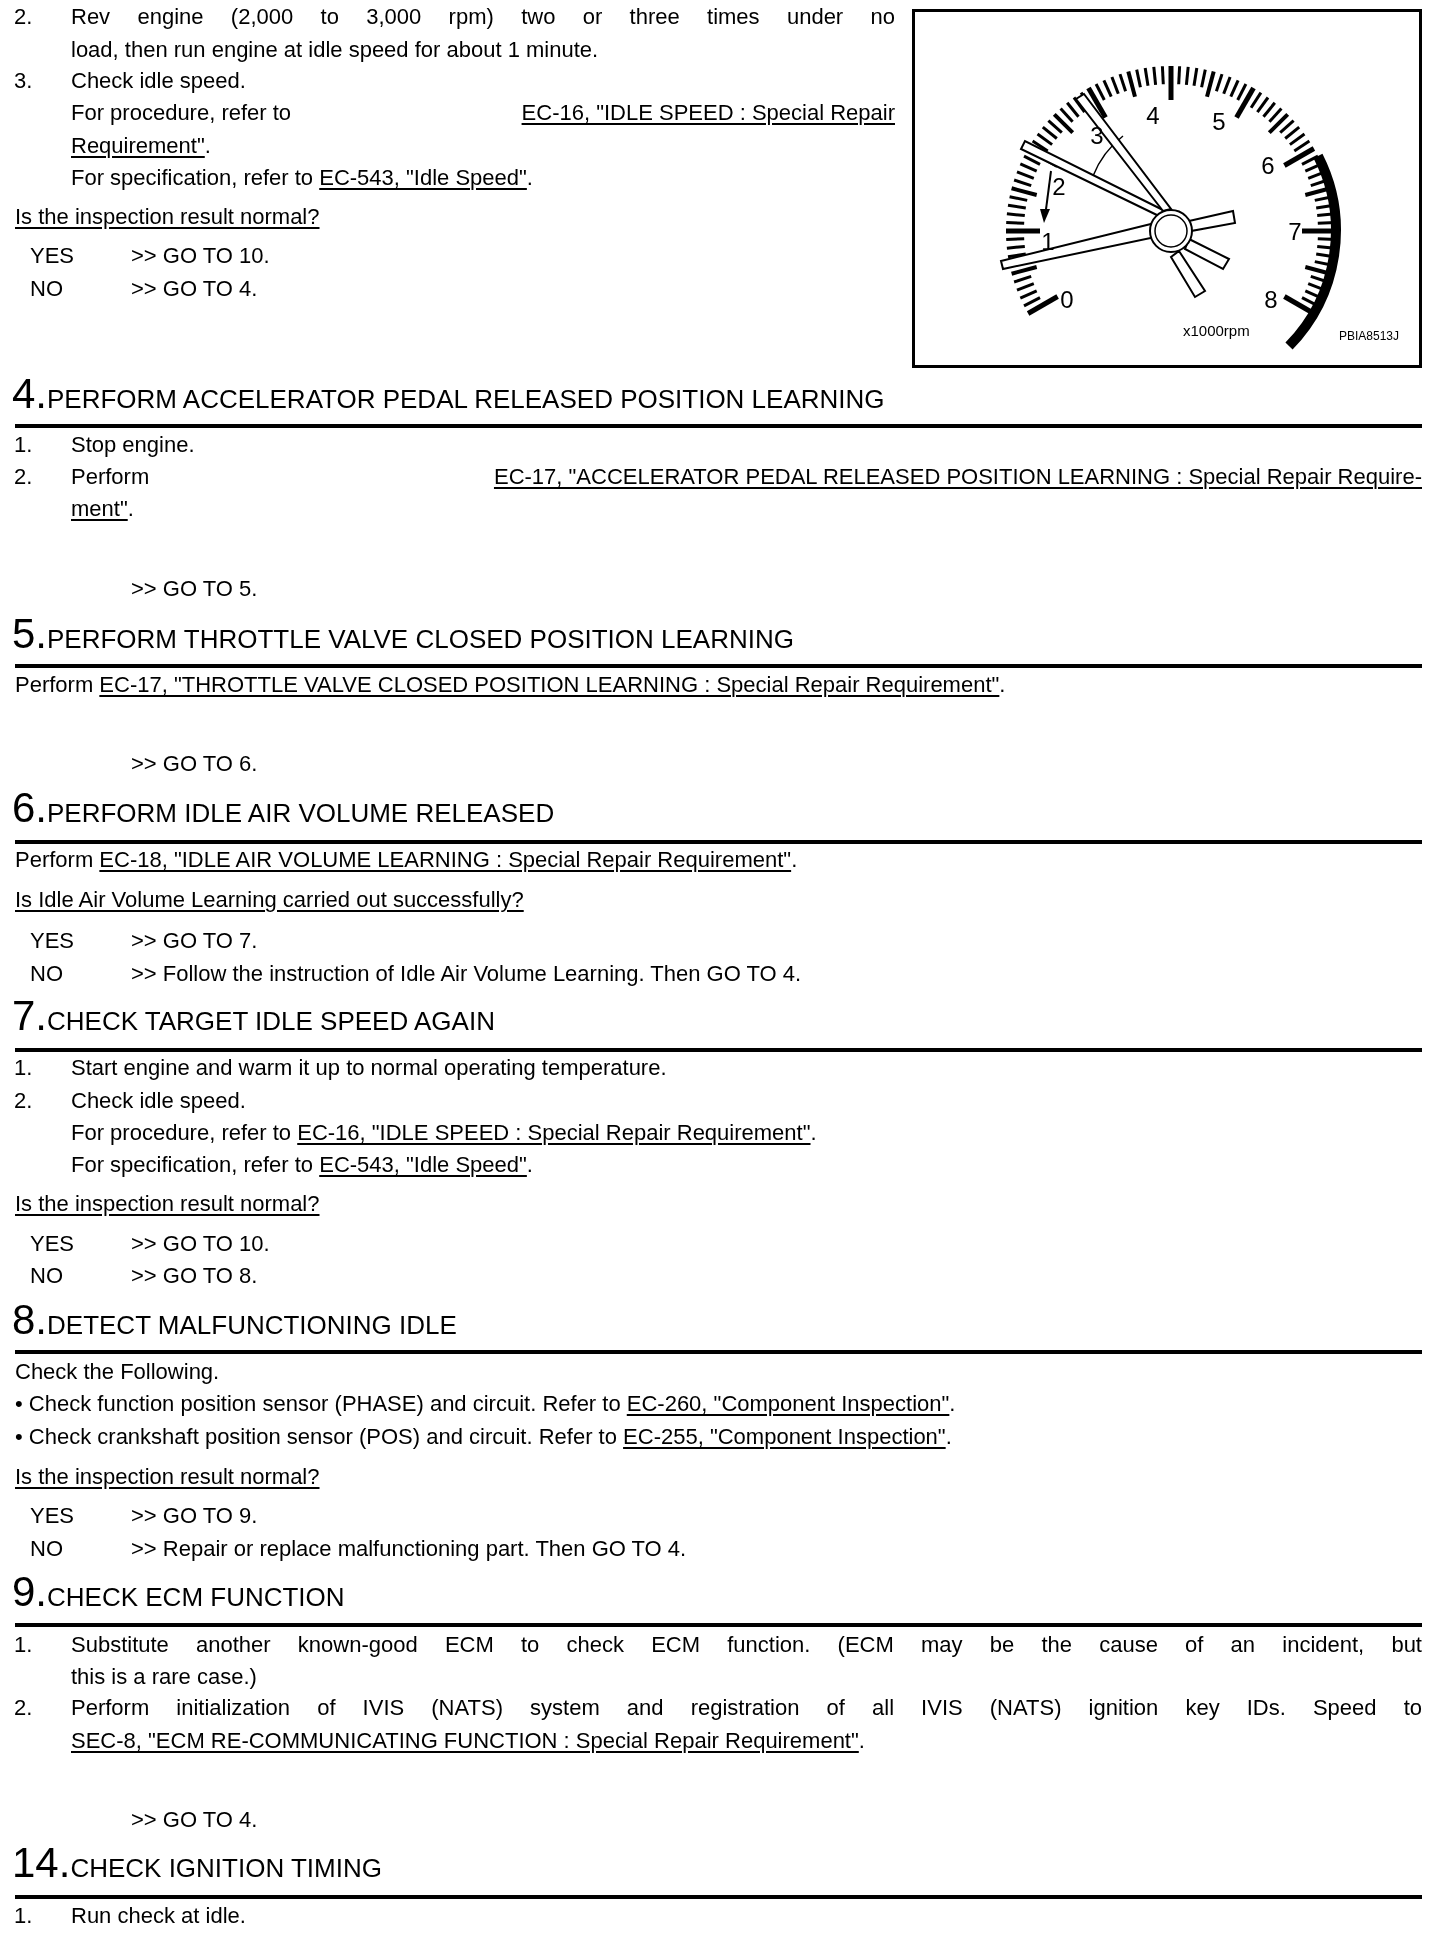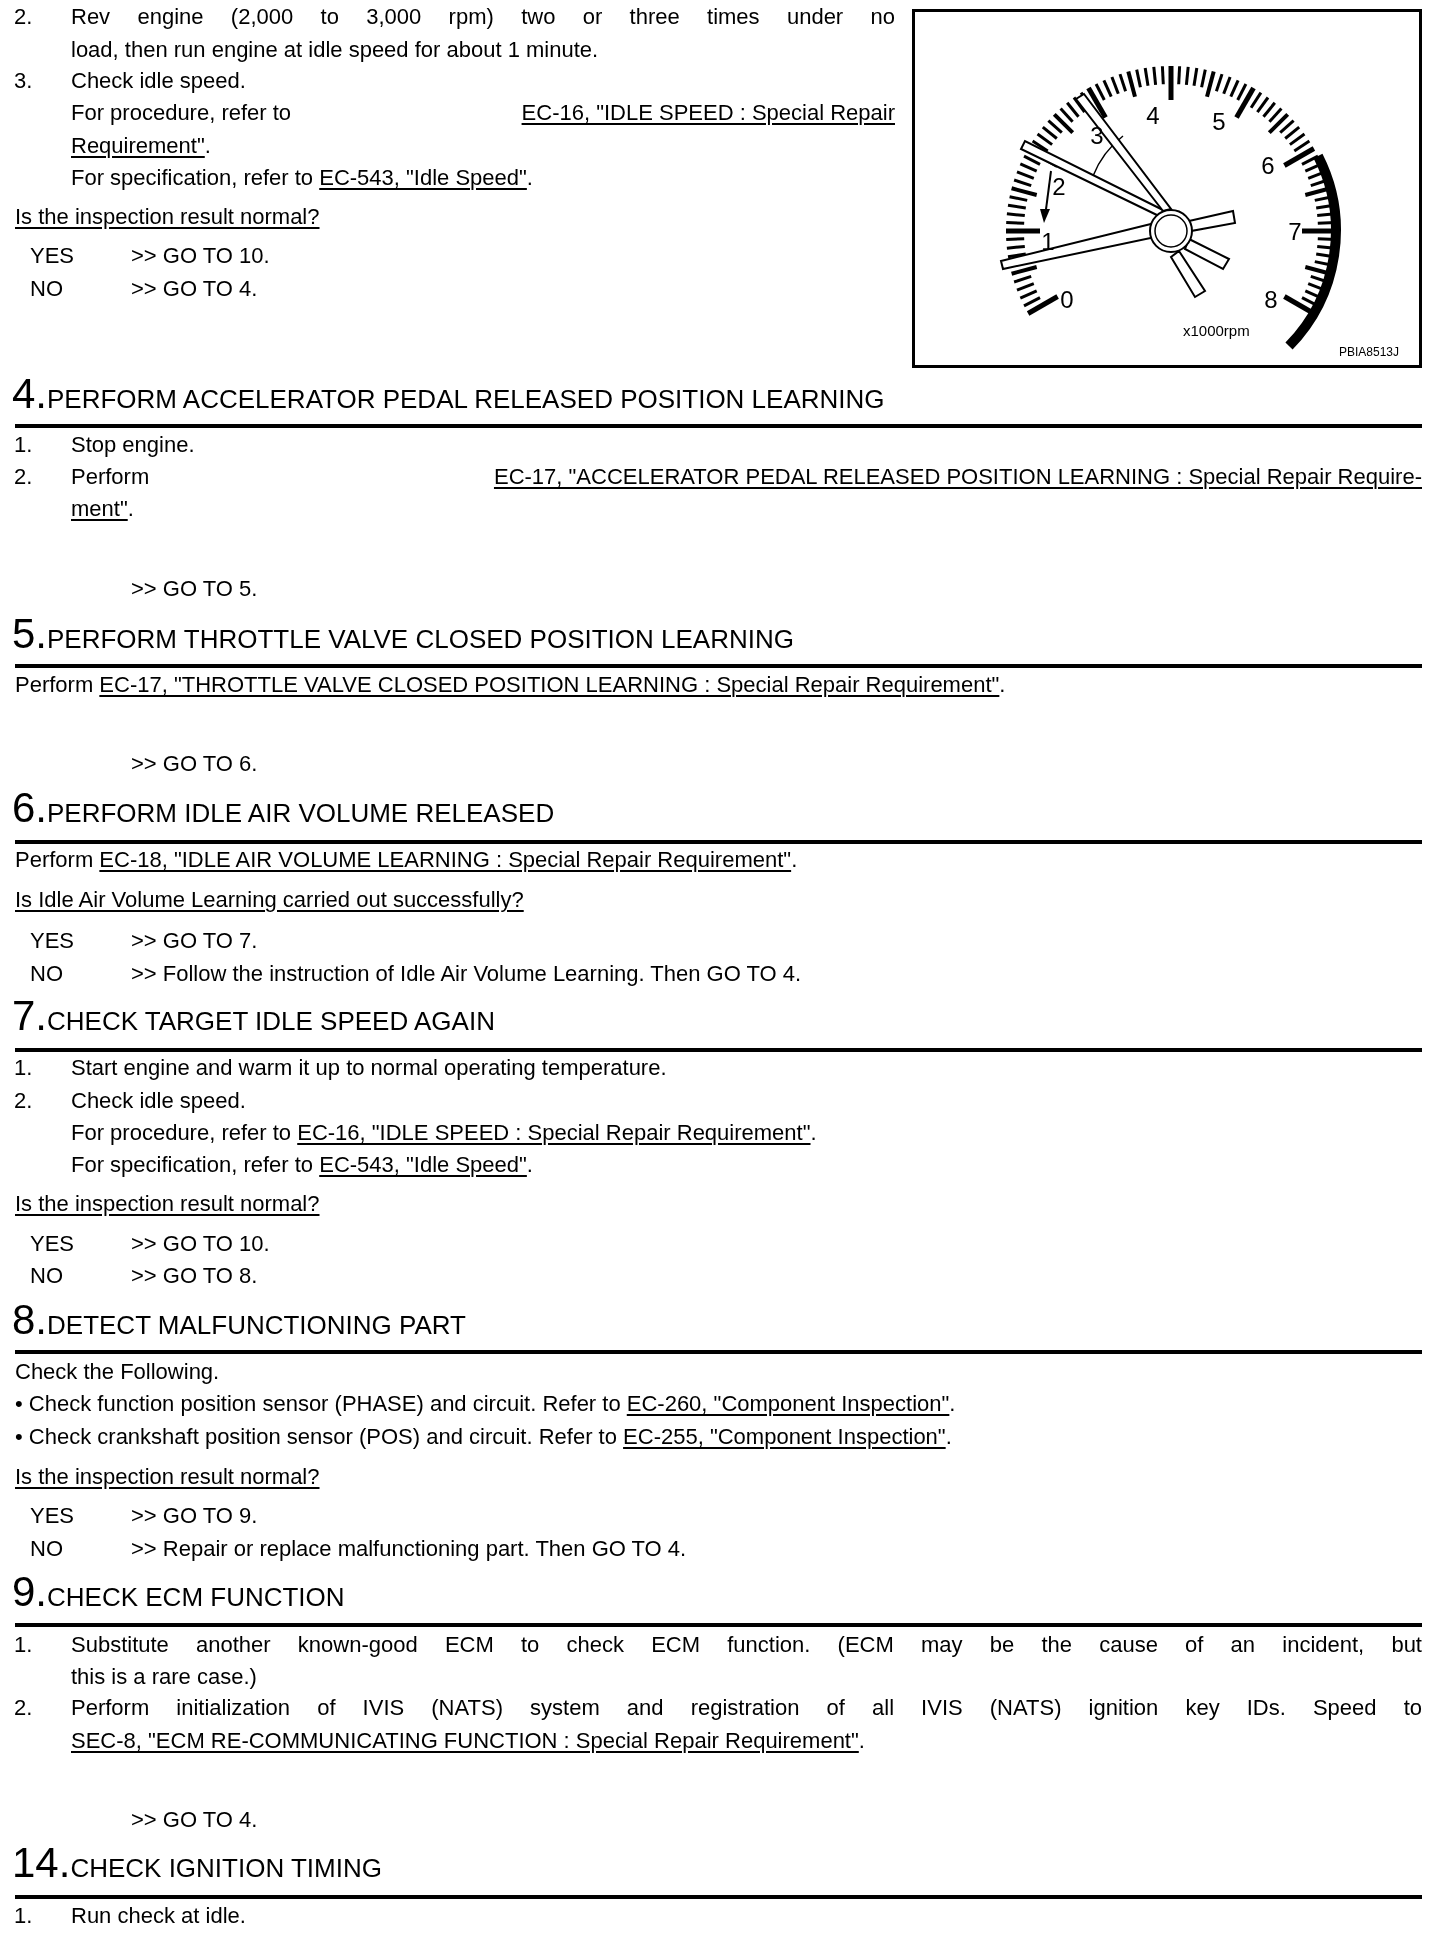--- a/index.html
+++ b/index.html
@@ -22,7 +22,7 @@
   #figure { position: absolute; left: 912px; top: 9px; width: 504px; height: 353px;
             border: 3px solid #000; background: #fff; }
   #figure svg { position: absolute; left: 0; top: 0; }
-  .fig-id { position: absolute; right: 20px; bottom: 6px; font-size: 12px; }
+  .fig-id { position: absolute; right: 20px; bottom: 22px; font-size: 12px; }
   .fig-unit { position: absolute; left: 232px; top: 310px; font-size: 15px; margin-left: 36px; }
 </style>
 </head>

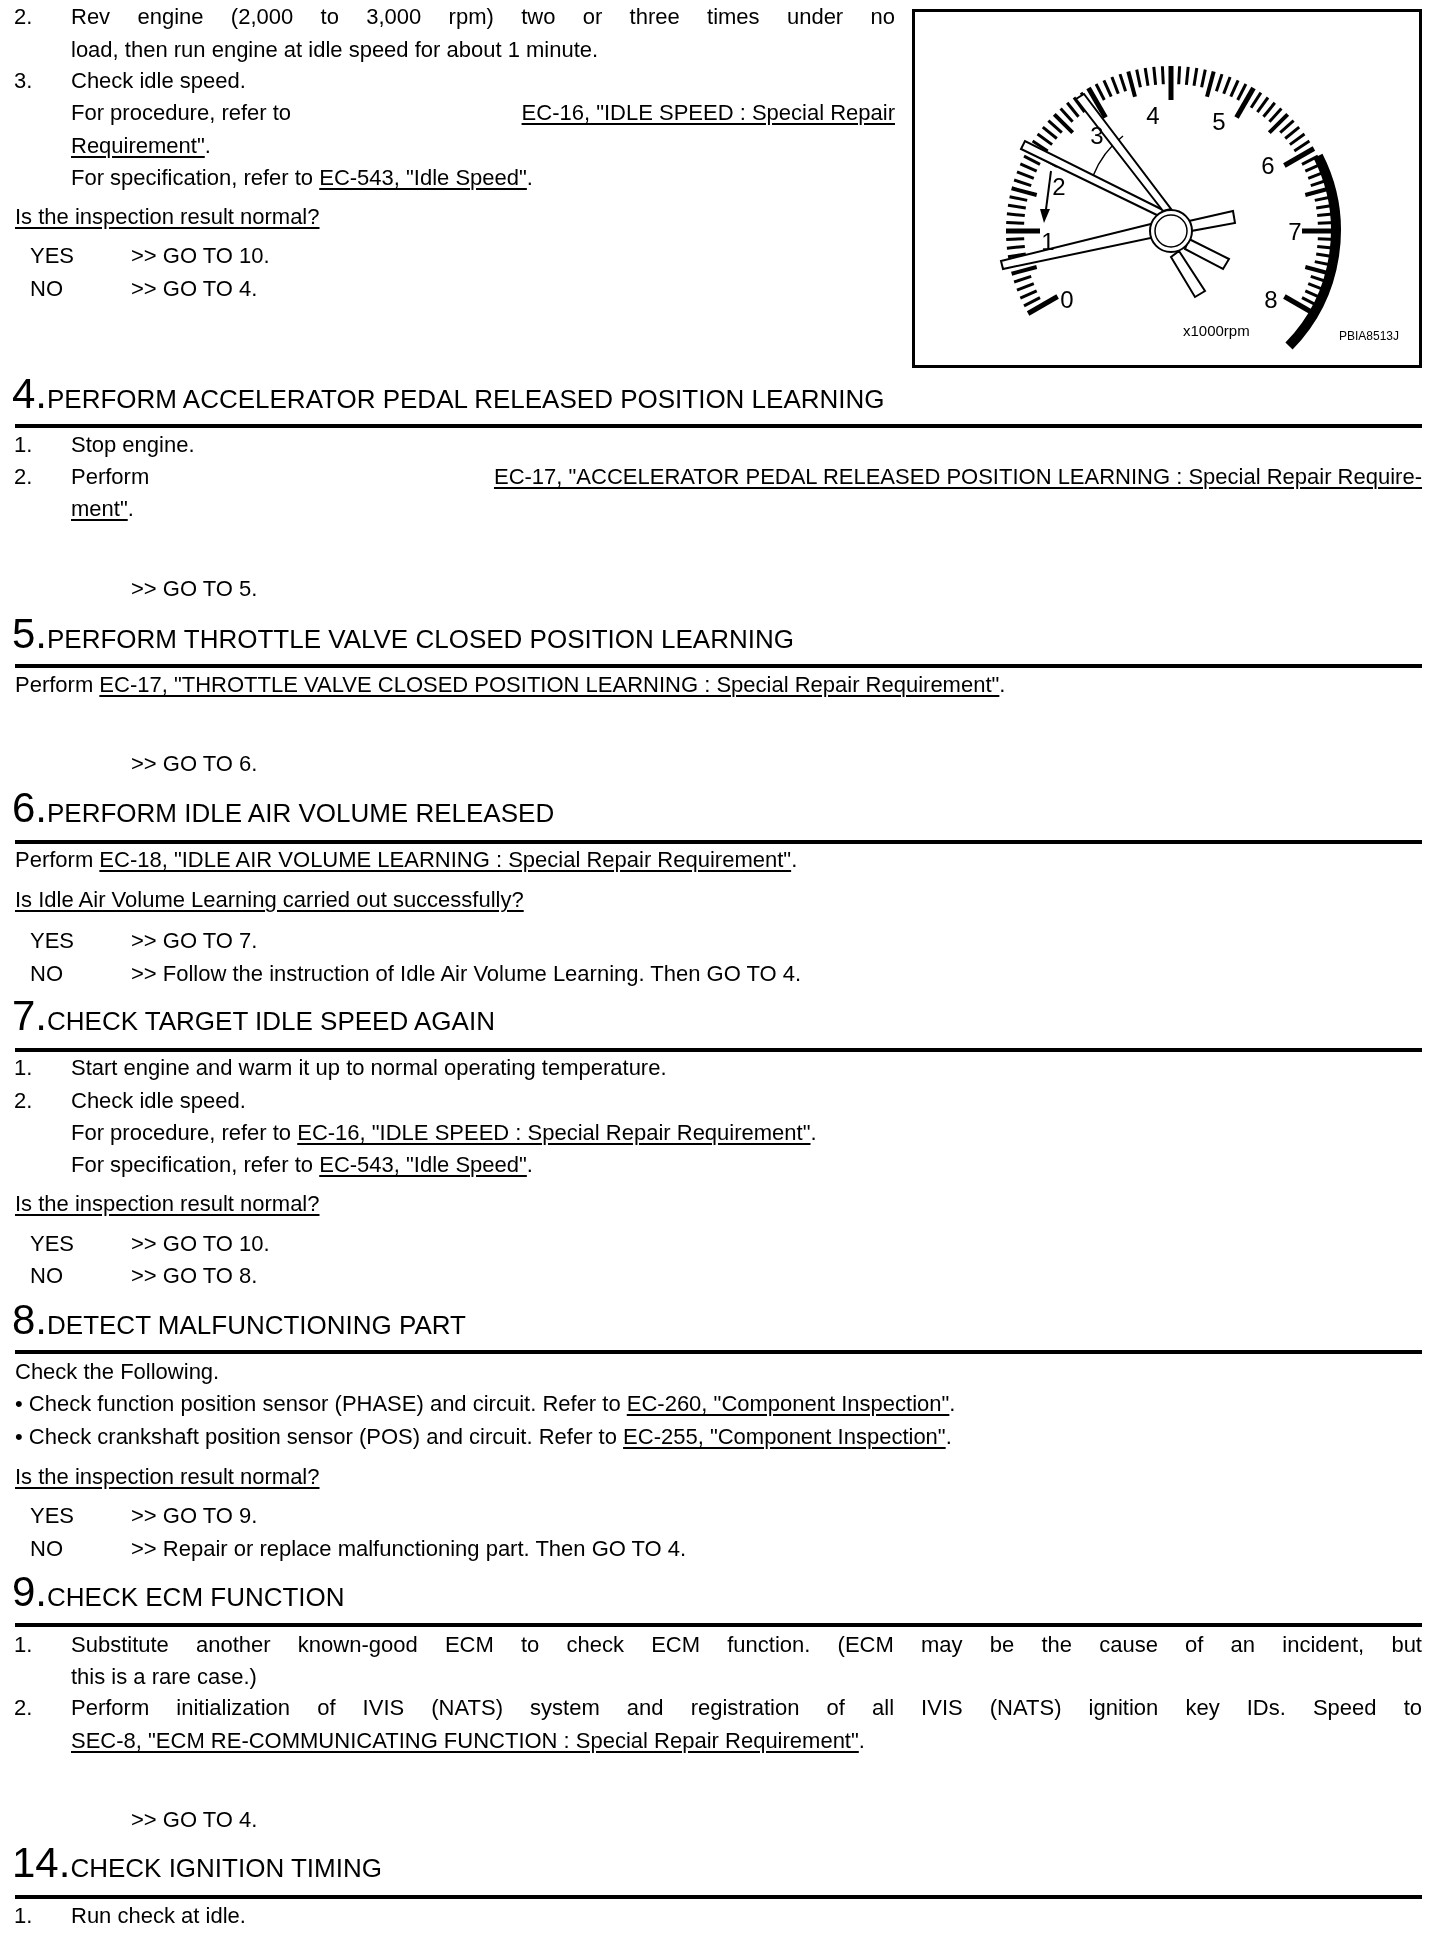--- a/index.html
+++ b/index.html
@@ -222,7 +222,7 @@
 <span class="ln go" style="top:1260px">&gt;&gt; GO TO 8.</span>
 
 <div class="head" style="top:1298px">
-  <span class="hn">8.</span><span class="ht">DETECT MALFUNCTIONING PART</span>
+  <span class="hn">8.</span><span class="ht">DETECT MALFUNCTIONING IDLE</span>
 </div>
 <div class="rule" style="top:1350px"></div>
 <span class="ln plain" style="top:1356px">Check the Following.</span>

